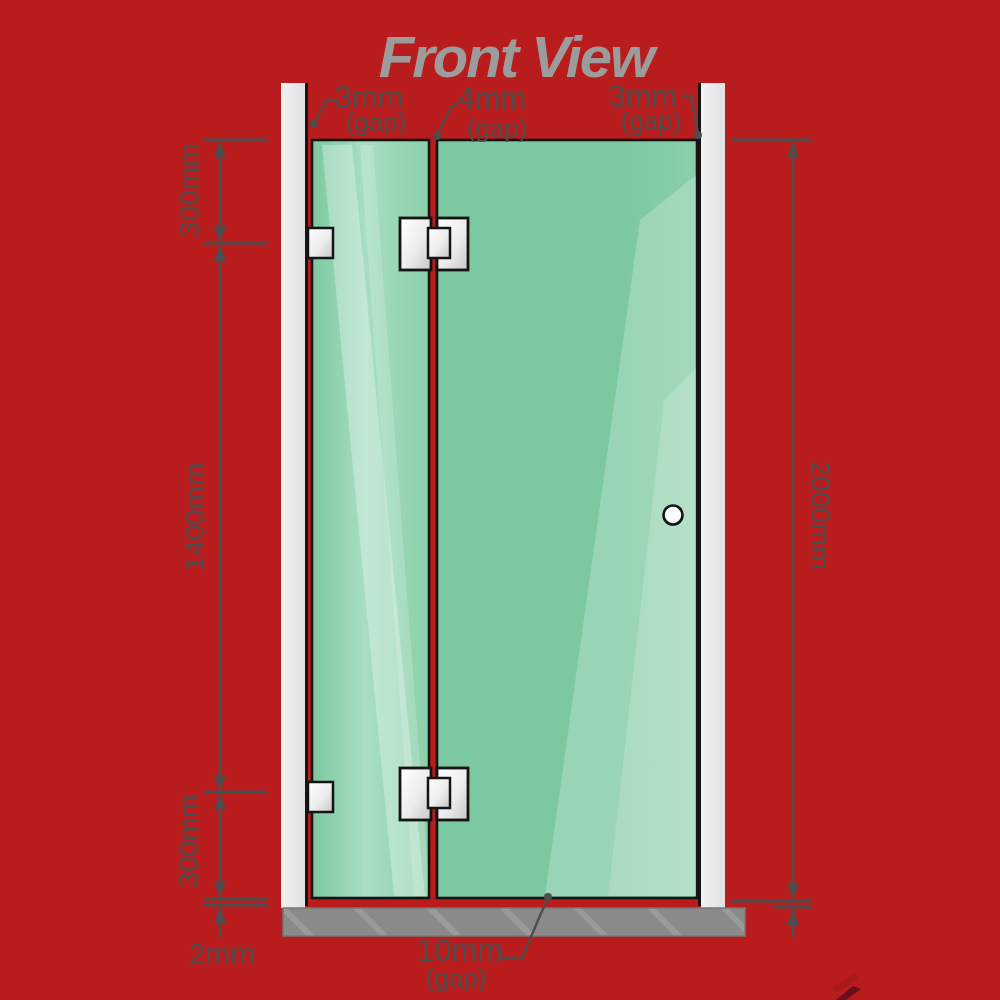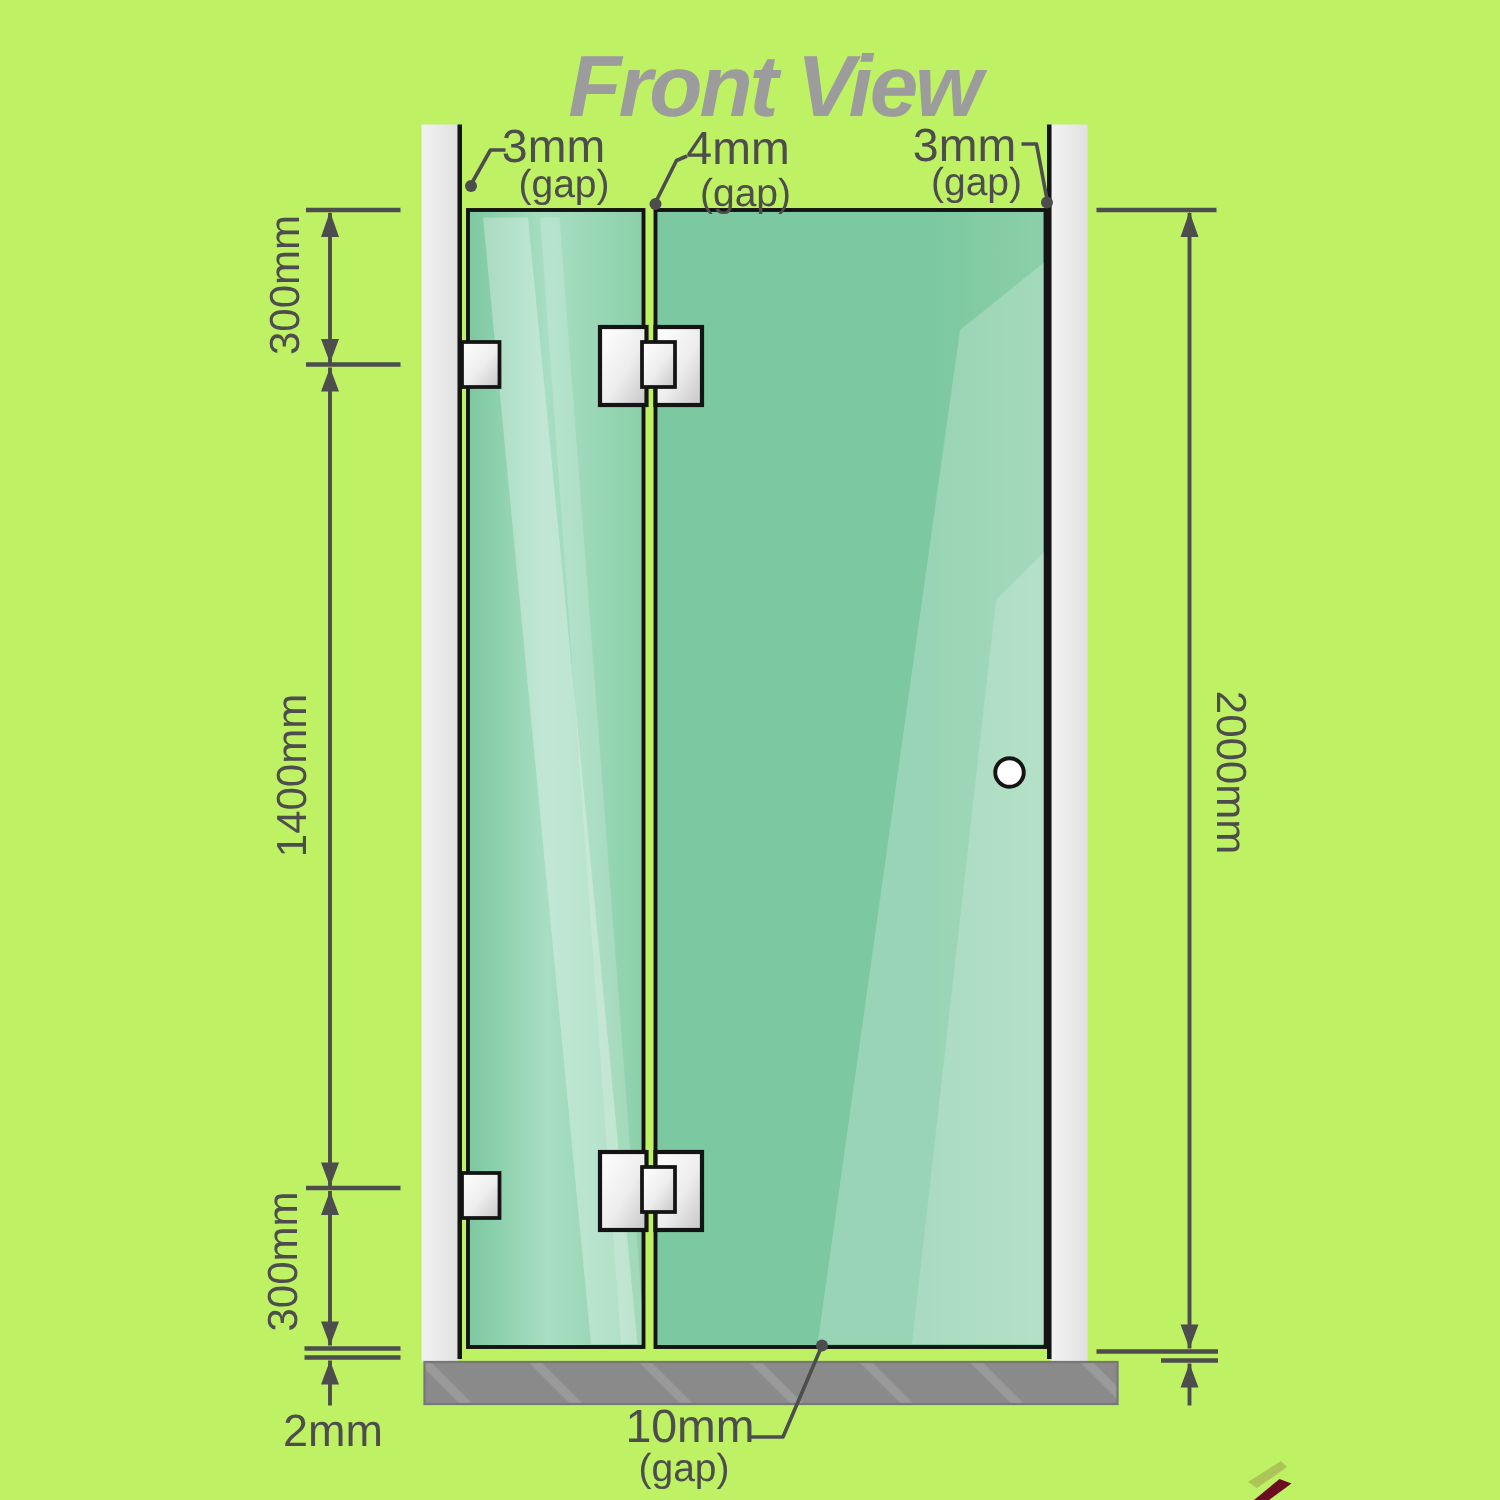--- a/index.html
+++ b/index.html
@@ -3,7 +3,7 @@
 <meta charset="utf-8">
 <style>
   html,body{margin:0;padding:0;background:#ffffff;}
-  #stage{position:relative;width:1000px;height:1000px;background:#bef264;overflow:hidden;
+  #stage{position:relative;width:1000px;height:1000px;background:#b91c1c;overflow:hidden;
          font-family:"Liberation Sans",sans-serif;}
   svg{position:absolute;left:0;top:0;}
   svg text{font-family:"Liberation Sans",sans-serif;}

